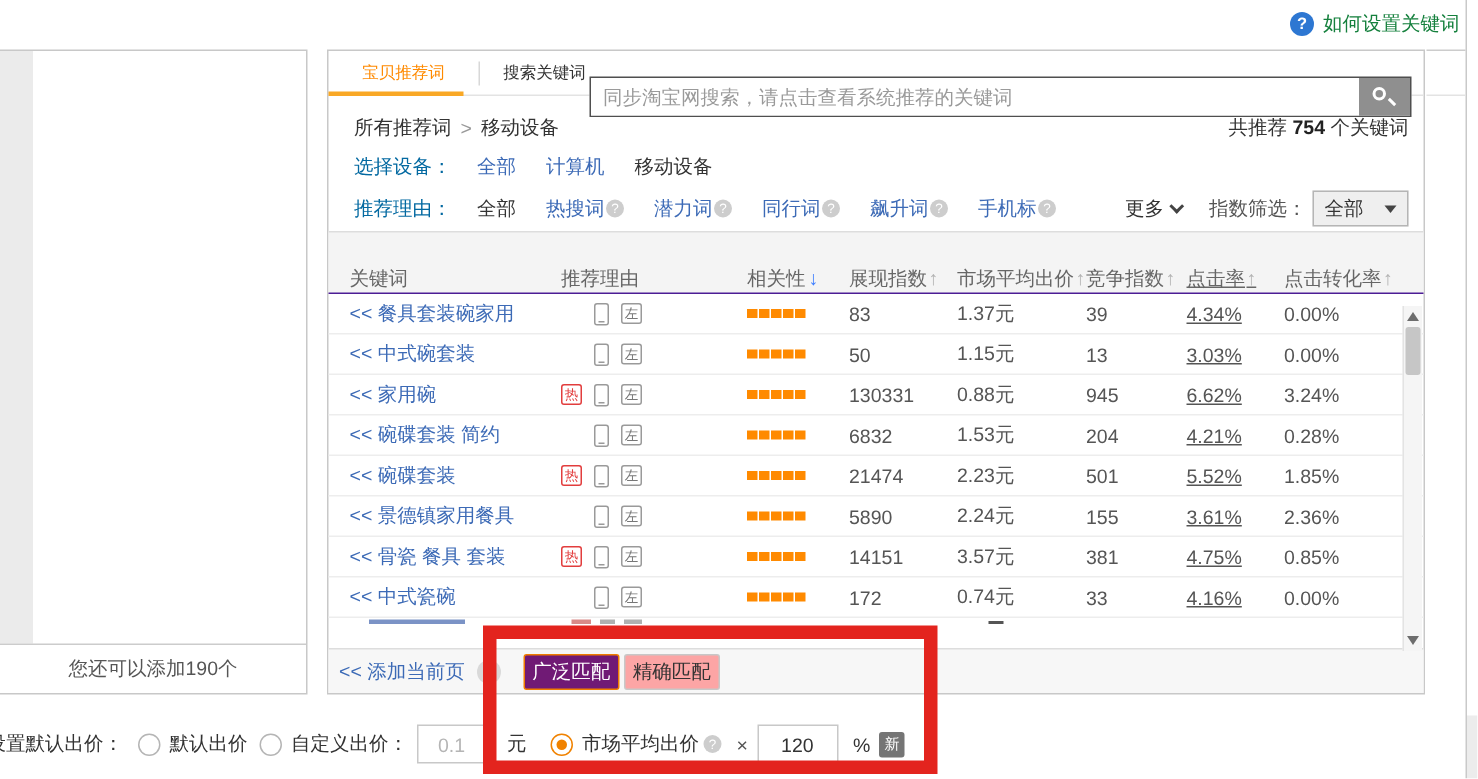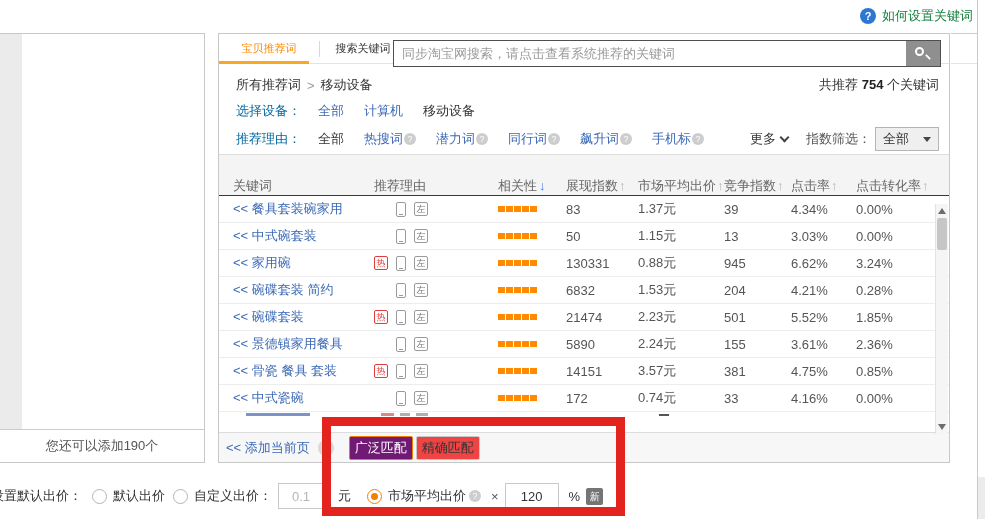--- a/index.html
+++ b/index.html
@@ -42,7 +42,7 @@
   .tab-sep { width:1px; height:16px; background:#d8d8d8; }
   .tab-underline { position:absolute; left:0; top:27px; width:90px; height:3px; background:#f9a825; }
 
-  .searchbox { position:absolute; left:174px; top:6px; width:548px; height:27px;
+  .searchbox { position:absolute; left:174px; top:17px; width:548px; height:27px;
                border:1px solid #4f4f4f; display:flex; background:#fff; }
   .search-input { flex:1; border:none; outline:none; padding:0 8px; font-size:13px; color:#333;
                   font-family:"Liberation Sans","DejaVu Sans",sans-serif; }

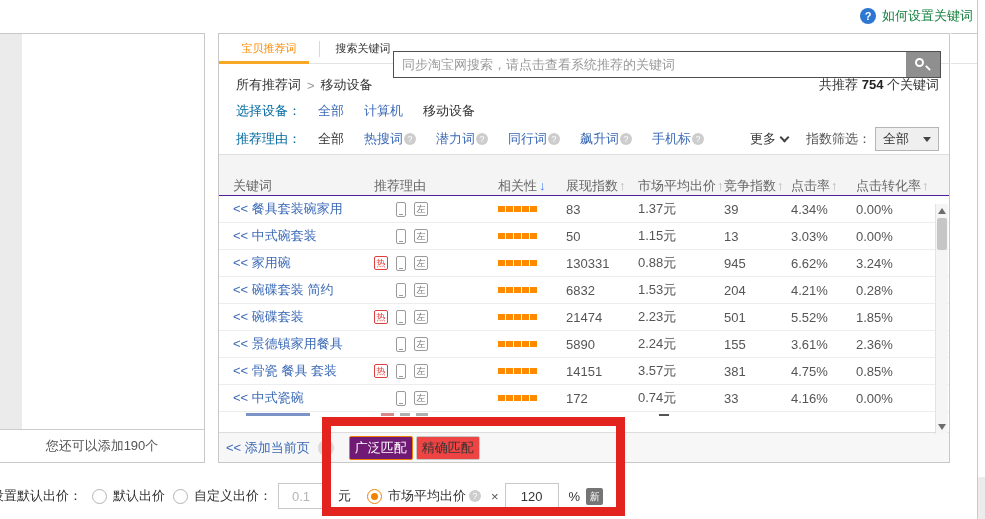--- a/index.html
+++ b/index.html
@@ -80,7 +80,7 @@
   .thead { height:42px; background:#f4f4f4; border-top:1px solid #ddd; border-bottom:1px solid #4c1d95;
            display:flex; align-items:flex-end; color:#666; }
   .c1{width:155px; padding-left:14px;} .c2{width:124px;} .c3{width:68px;} .c4{width:72px;}
-  .c5{width:86px;} .c6{width:67px;} .c7{width:65px;} .c8{width:81px;}
+  .c5{width:86px;} .c6{width:67px;} .c7{width:65px;text-decoration:underline;} .c8{width:81px;}
   .thead > div { white-space:nowrap; }
   .arr-up { color:#b3b3b3; font-weight:bold; margin-left:1px; }
   .arr-down { color:#3d7eff; font-weight:bold; margin-left:2px; }

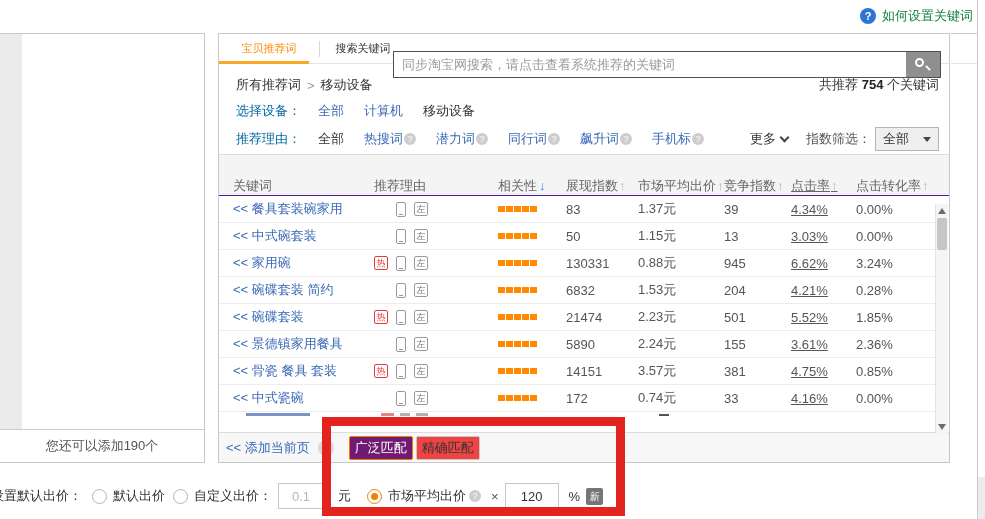--- a/index.html
+++ b/index.html
@@ -109,7 +109,7 @@
   .btn { height:24px; border-radius:2px; font-size:13px; padding:0 5px; cursor:pointer;
          font-family:"Liberation Sans","DejaVu Sans",sans-serif; }
   .btn-broad { margin-left:15px; background:#701a75; color:#fff; border:1px solid #f07c00; }
-  .btn-exact { margin-left:3px; background:#ef4444; color:#333; border:1px solid #c8c8c8; }
+  .btn-exact { margin-left:3px; background:#fca5a5; color:#333; border:1px solid #c8c8c8; }
 
   
   .scrollbar { position:absolute; right:1px; top:170px; width:13px; height:230px; background:#f5f5f5;

